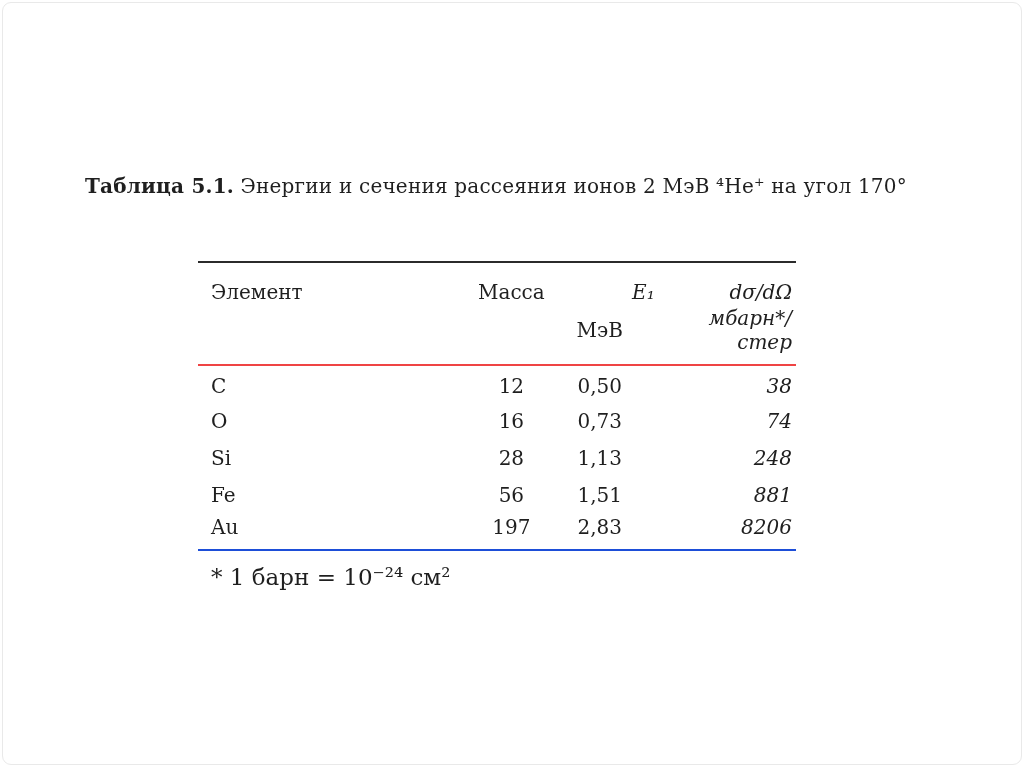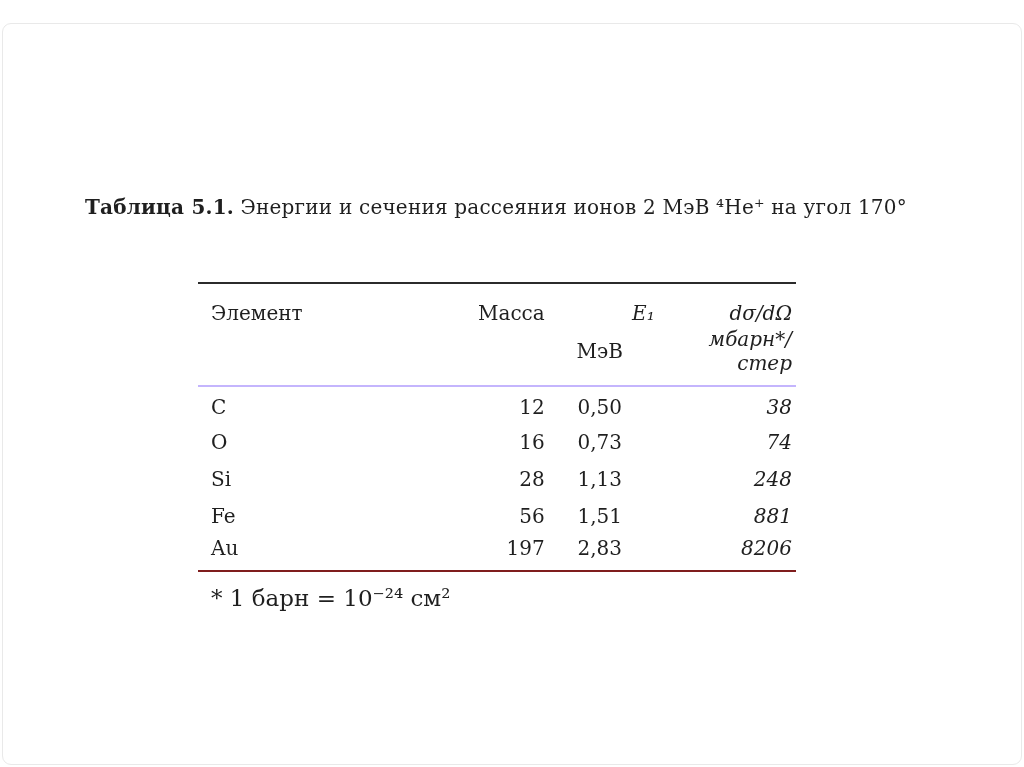--- a/index.html
+++ b/index.html
@@ -16,7 +16,6 @@
     border: 1px solid #e9e9e9;
     border-radius: 9px;
     background: #ffffff;
-    margin-top: 21px;
   }
   .caption {
     position: absolute;

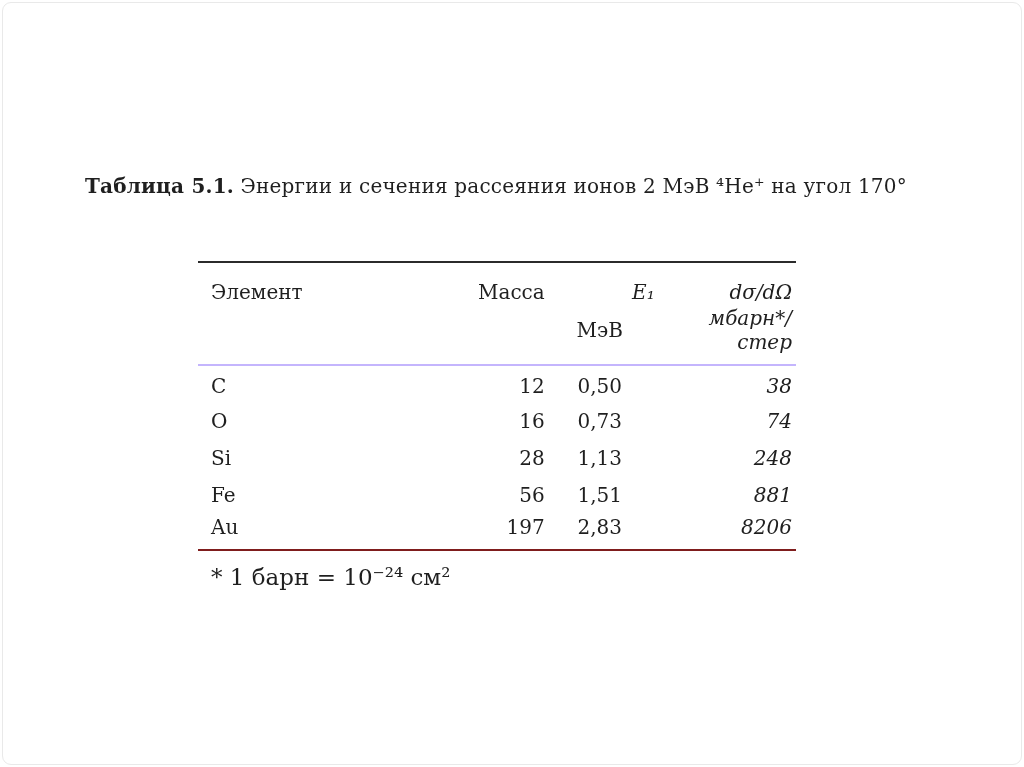--- a/index.html
+++ b/index.html
@@ -45,7 +45,7 @@
   tbody tr:first-child td { padding-top: 4px; }
   tbody tr:last-child td { border-bottom: 2px solid #7f1d1d; padding-bottom: 8px; }
   .col-el   { width: 280px; text-align: left;  padding-left: 13px; }
-  .col-mass { width: 60px;  text-align: right; }
+  .col-mass { width: 60px;  text-align: center; }
   .col-e    { width: 110px; text-align: center; }
   .col-cs   { text-align: right; padding-right: 4px; font-style: italic; }
   .math { font-style: italic; text-align: right; }

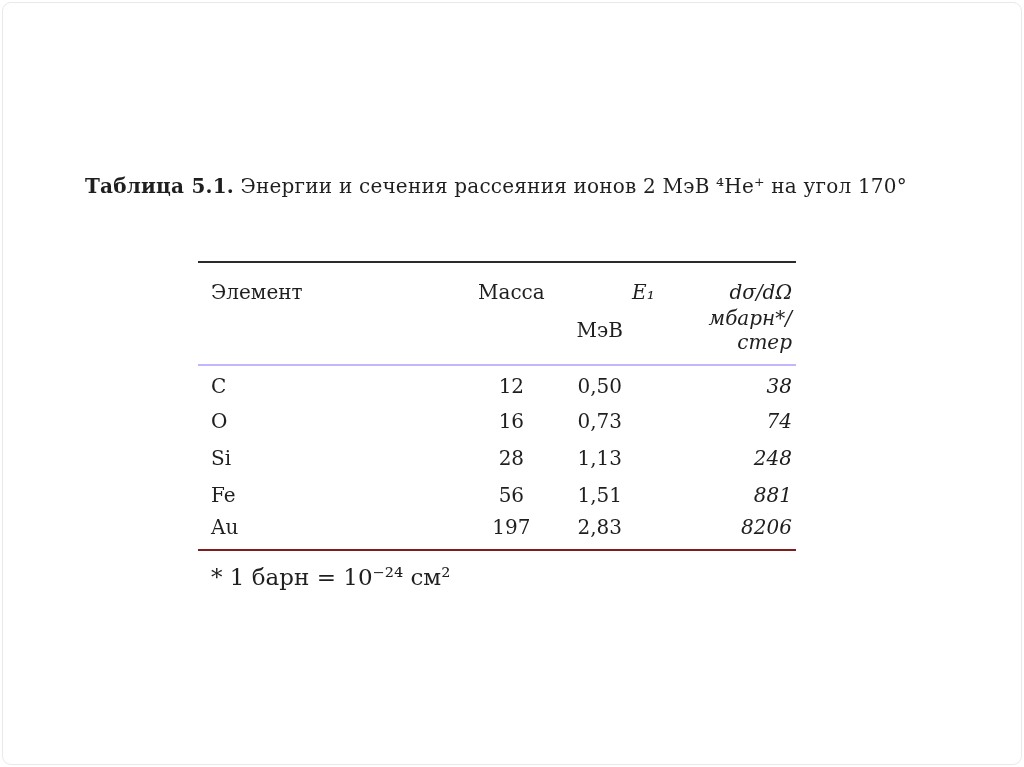--- a/index.html
+++ b/index.html
@@ -40,7 +40,7 @@
   th { font-weight: normal; }
   thead tr.head-main th { padding-top: 15px; height: 44px; vertical-align: middle; }
   thead tr.head-units th { height: 42px; vertical-align: middle; padding-bottom: 10px;
-    border-bottom: 2px solid #c4b5fd; }
+    border-bottom: 2px solid #ef4444; }
   tbody td { height: 37px; vertical-align: middle; }
   tbody tr:first-child td { padding-top: 4px; }
   tbody tr:last-child td { border-bottom: 2px solid #7f1d1d; padding-bottom: 8px; }

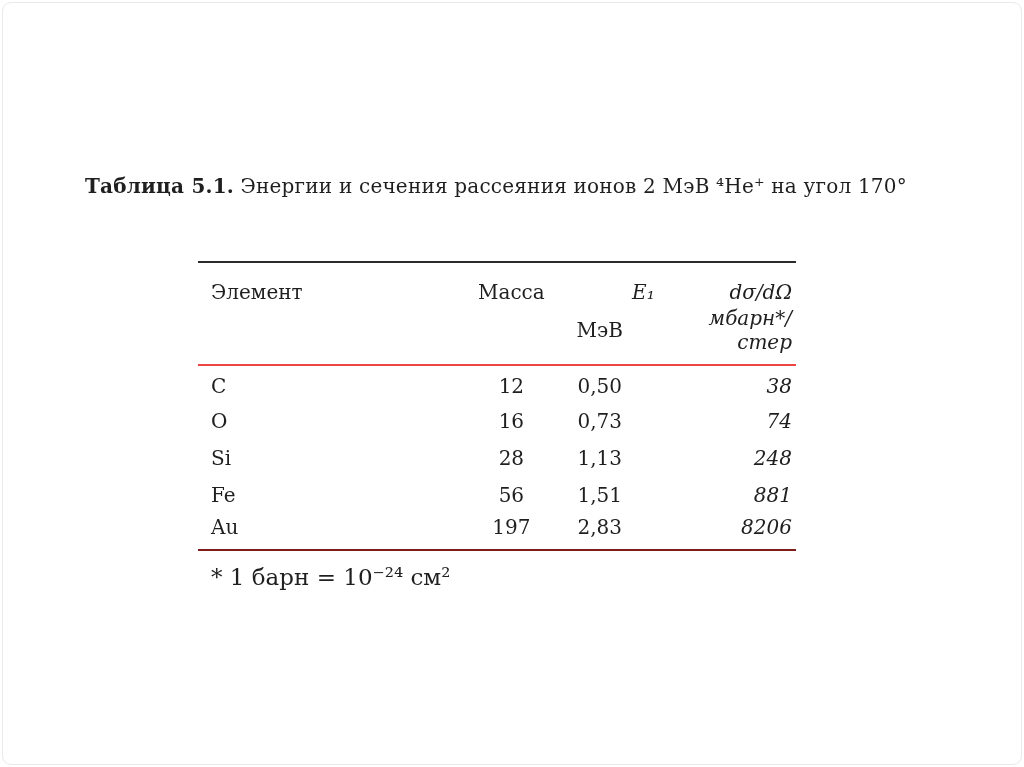--- a/index.html
+++ b/index.html
@@ -43,7 +43,7 @@
     border-bottom: 2px solid #ef4444; }
   tbody td { height: 37px; vertical-align: middle; }
   tbody tr:first-child td { padding-top: 4px; }
-  tbody tr:last-child td { border-bottom: 2px solid #7f1d1d; padding-bottom: 8px; }
+  tbody tr:last-child td { border-bottom: 2px solid #1d4ed8; padding-bottom: 8px; }
   .col-el   { width: 280px; text-align: left;  padding-left: 13px; }
   .col-mass { width: 60px;  text-align: center; }
   .col-e    { width: 110px; text-align: center; }

